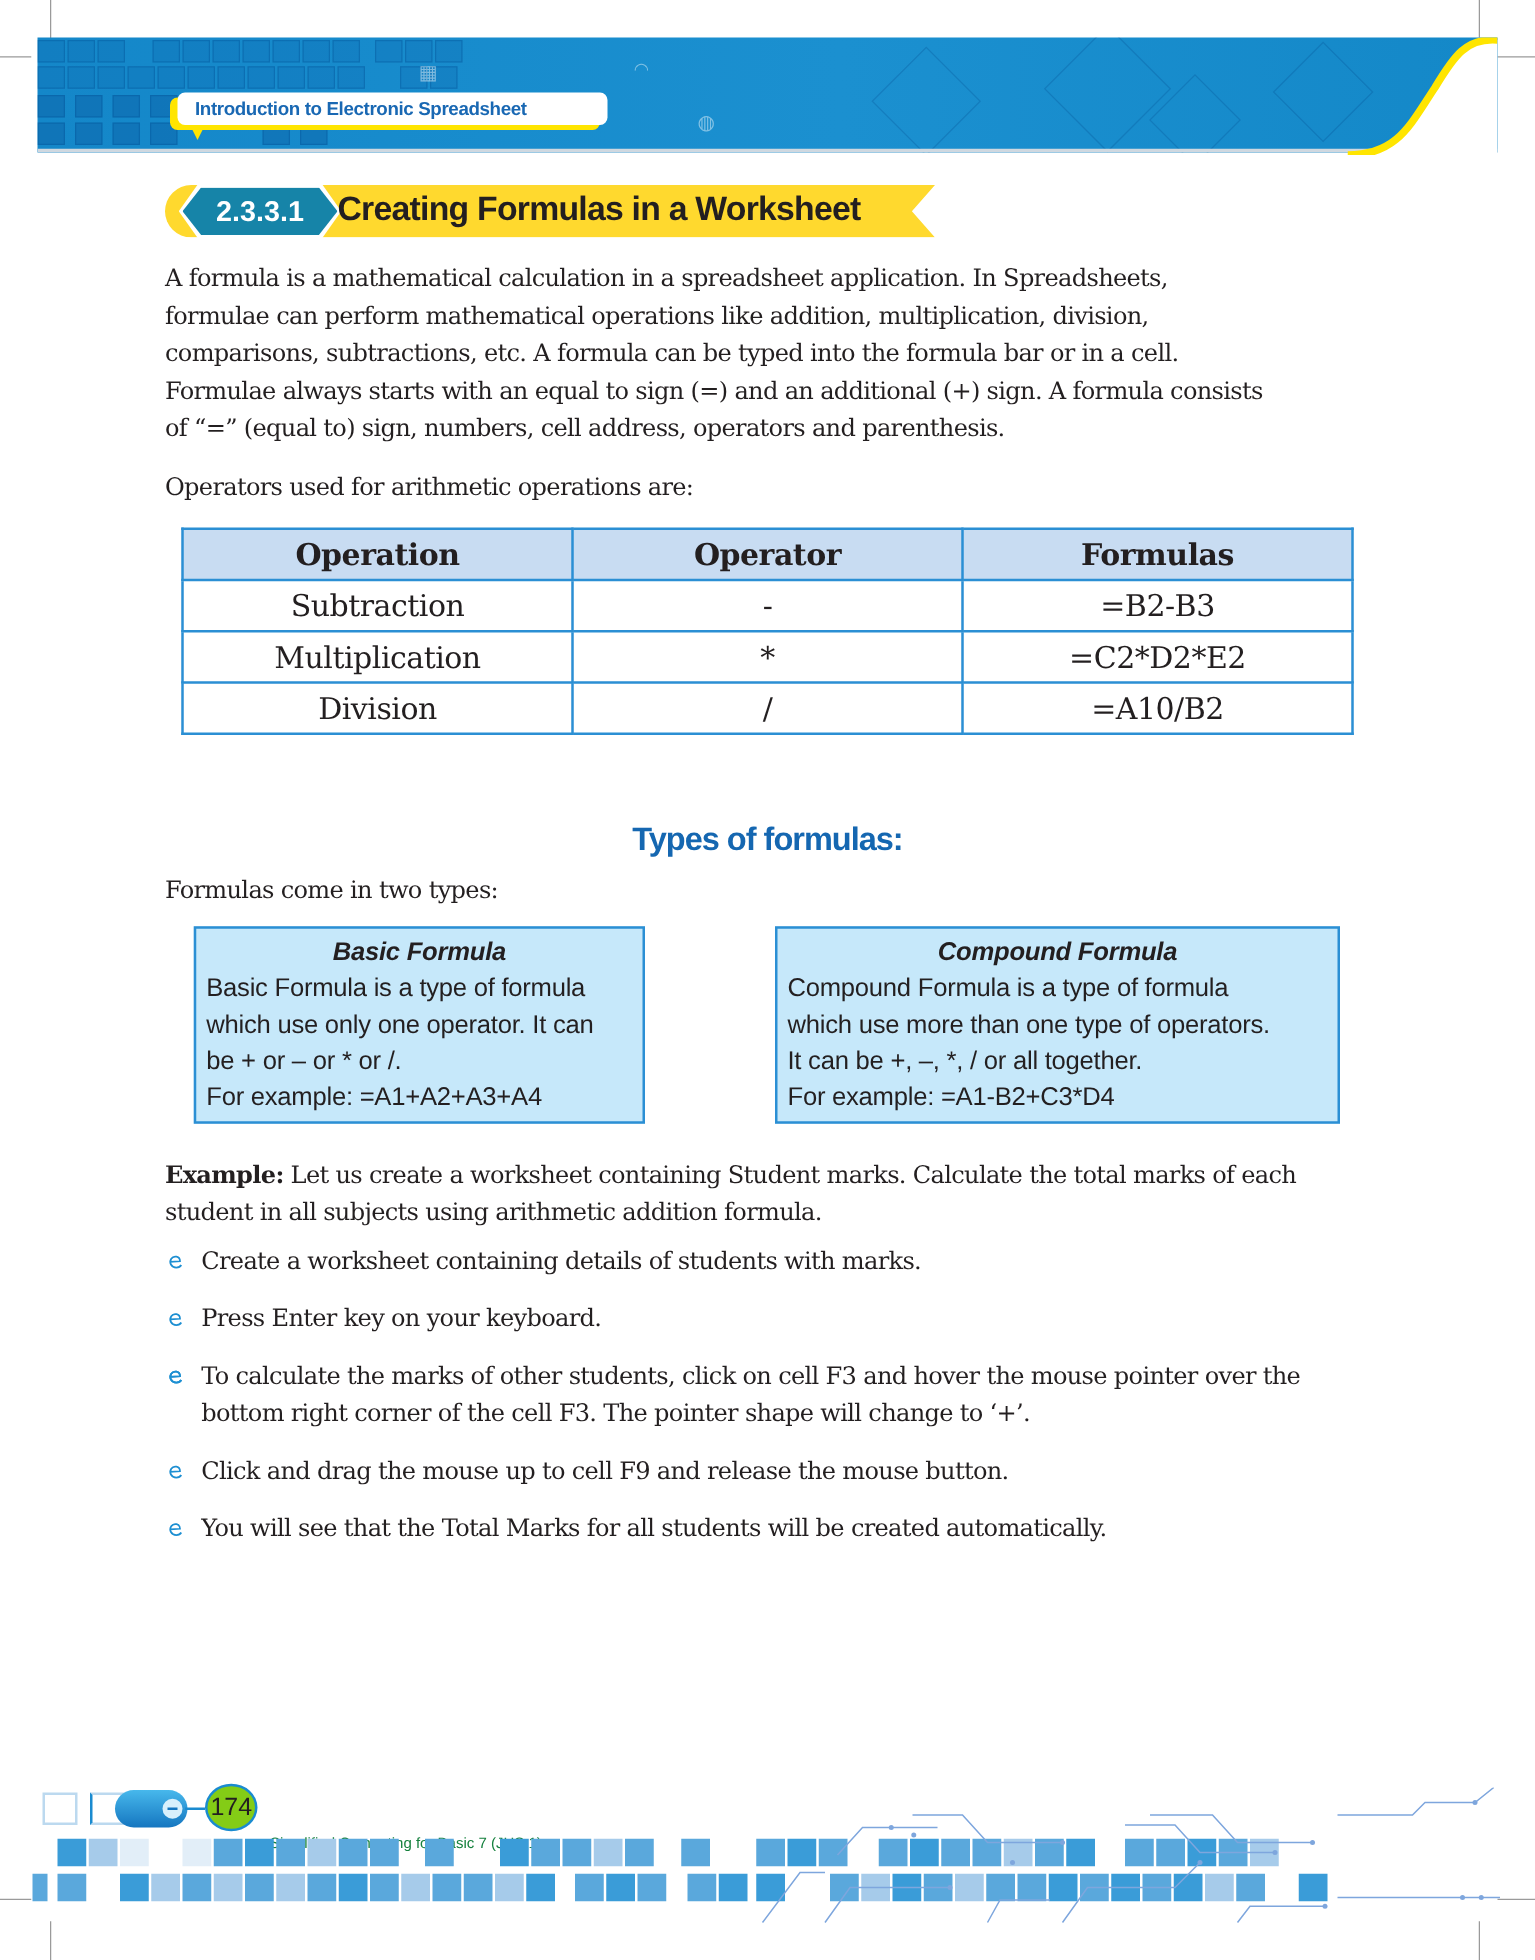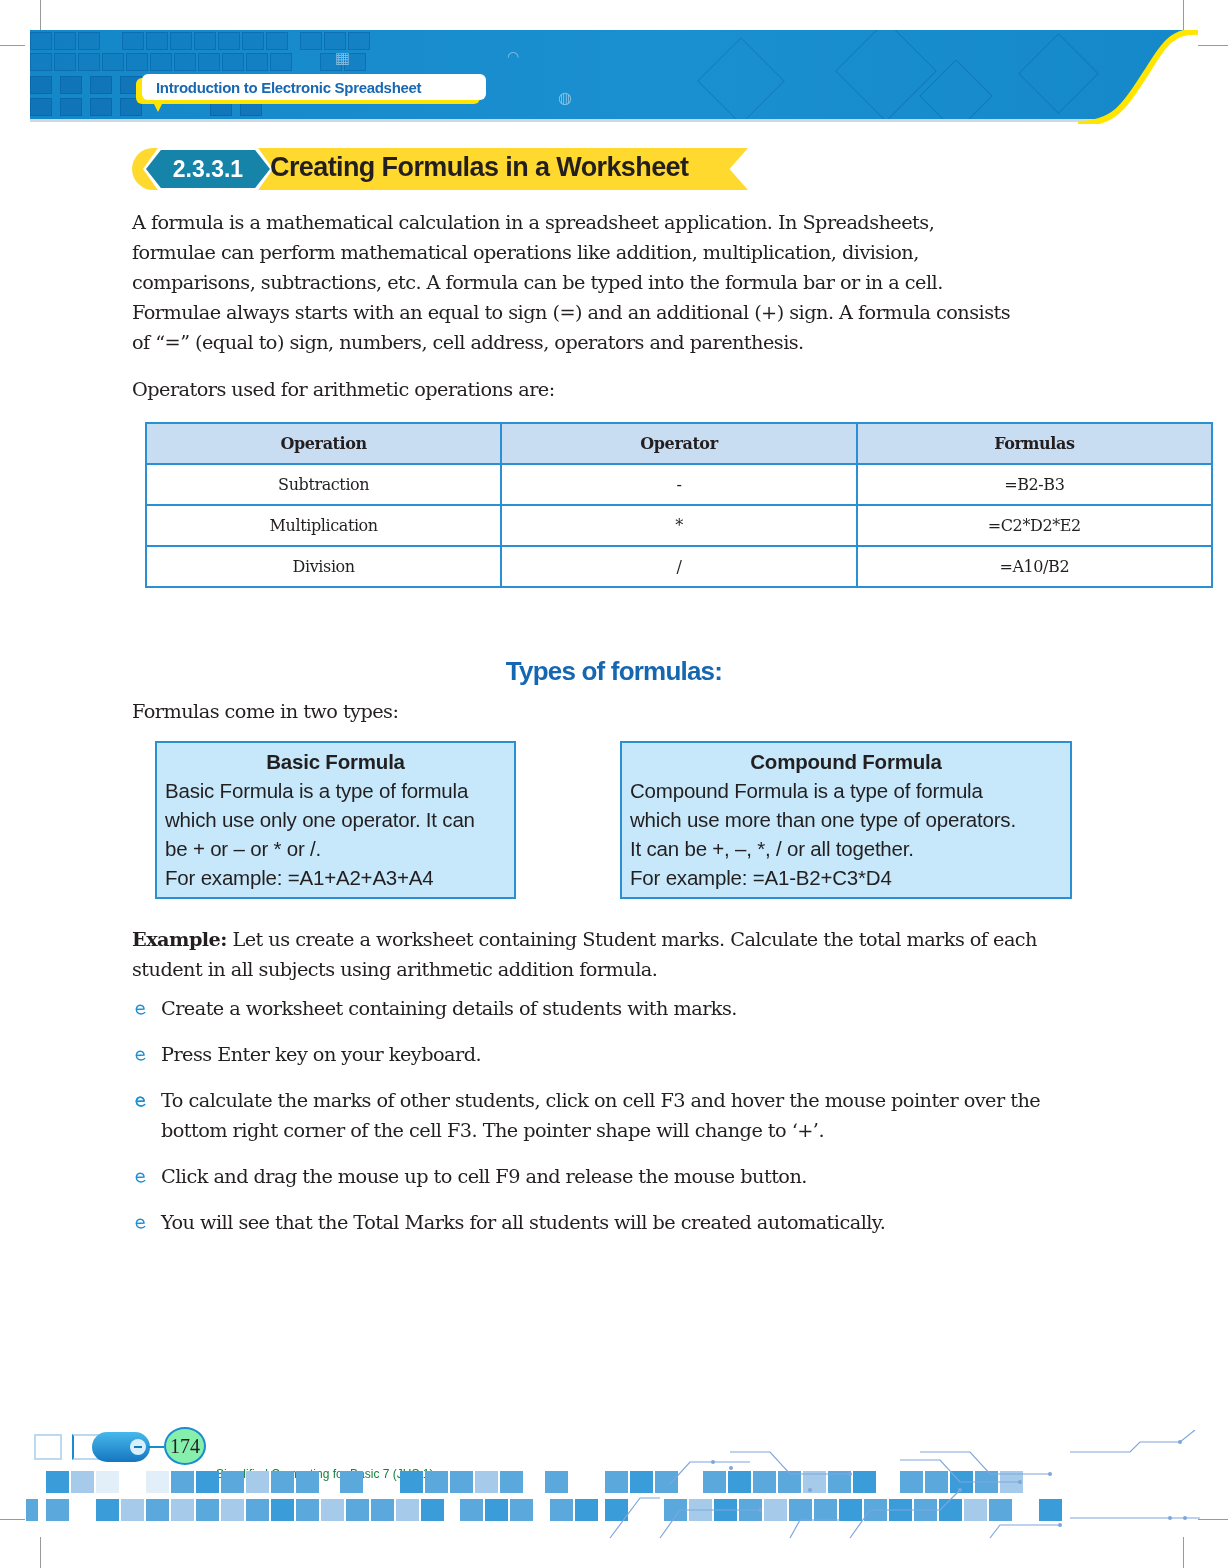--- a/index.html
+++ b/index.html
@@ -36,7 +36,7 @@
   .para b { font-weight:bold; }
 
   
-  table.ops { position:absolute; left:145px; top:422px; width:1068px; border-collapse:collapse; font-size:16px; letter-spacing:-0.4px; }
+  table.ops { position:absolute; left:145px; top:422px; width:938px; border-collapse:collapse; font-size:24px; letter-spacing:-0.4px; }
   table.ops th, table.ops td { border:2px solid #2b8fd4; text-align:center; height:39px; padding:0; }
   table.ops th { background:#c8dcf2; font-weight:bold; }
   table.ops col { width:312px; }

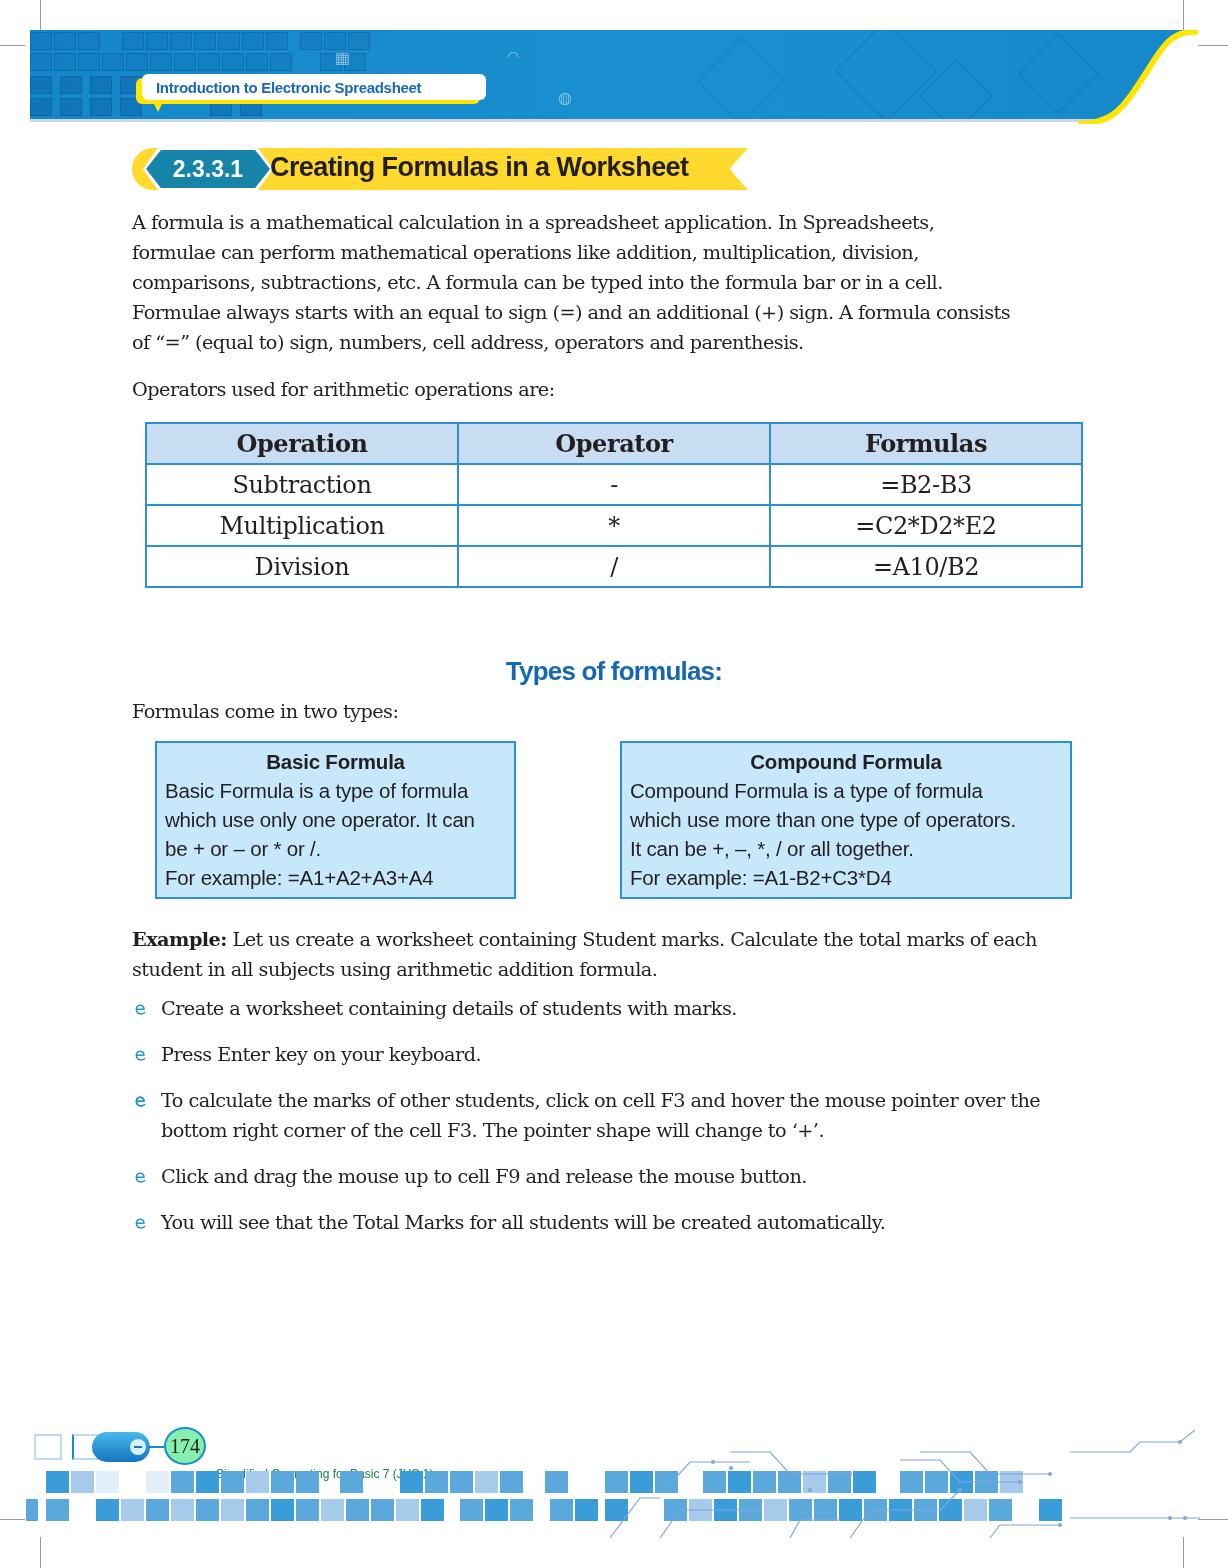--- a/index.html
+++ b/index.html
@@ -46,7 +46,7 @@
 
   .box { position:absolute; top:741px; height:158px; background:#c6e8fa; border:2px solid #2b8fd4; box-sizing:border-box;
      padding:4px 8px; font-family:"Liberation Sans", sans-serif; font-size:20.5px; line-height:29px; color:#231f20; letter-spacing:-0.2px; }
-  .box .bt { text-align:center; font-weight:bold; }
+  .box .bt { text-align:center; font-weight:bold;font-style:italic; }
 
   ul.steps { position:absolute; left:132px; top:994px; width:970px; margin:0; padding:0; list-style:none; font-size:19.3px; letter-spacing:-0.55px; line-height:30px; }
   ul.steps li { position:relative; padding-left:29px; margin-bottom:16px; }

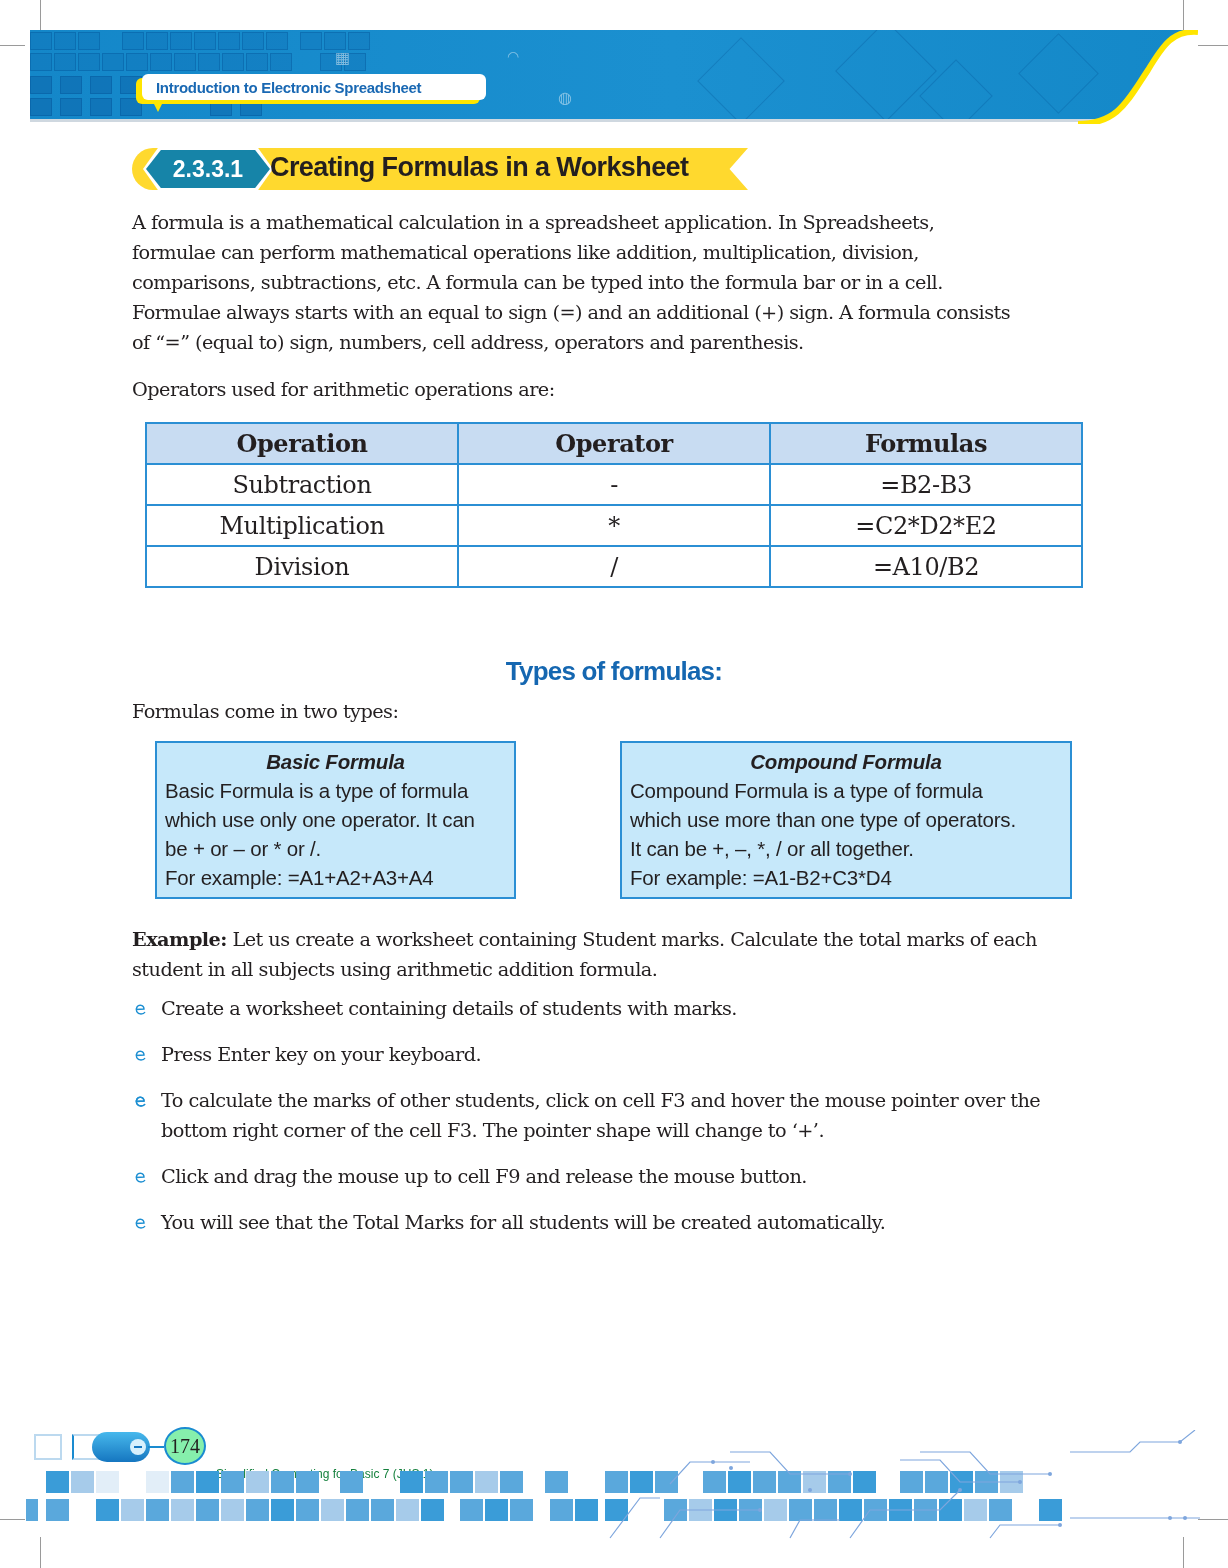--- a/index.html
+++ b/index.html
@@ -57,7 +57,7 @@
   .toggle .knob::after { content:""; position:absolute; left:4px; top:7px; width:8px; height:2px; background:#1576c0; }
   .conn { position:absolute; left:148px; top:1446px; width:16px; height:2px; background:#1a8bd0; }
   .pagenum { position:absolute; left:164px; top:1427px; width:42px; height:38px; border:2px solid #1a8bd0; border-radius:50%;
-     box-sizing:border-box; display:flex; align-items:center; justify-content:center; font-family:Liberation Serif, serif; font-size:20px; color:#231f20; background:#86efac; }
+     box-sizing:border-box; display:flex; align-items:center; justify-content:center; font-family:Liberation Sans, sans-serif; font-size:20px; color:#231f20; background:#84cc16; }
   .booktitle { position:absolute; left:216px; top:1467px; font-family:"Liberation Sans", sans-serif; font-size:12px; color:#15803d; }
   .sq { position:absolute; width:23px; height:22px; }
 </style>

